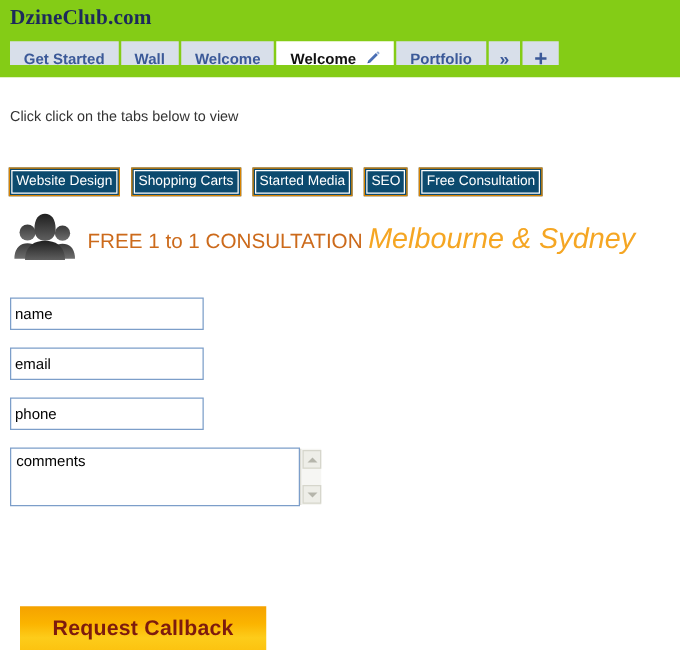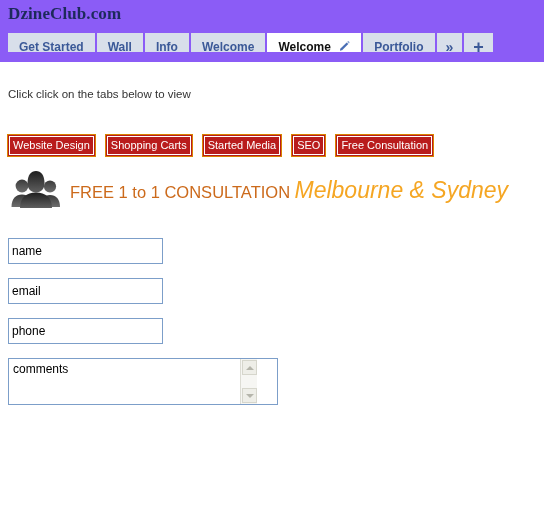--- a/index.html
+++ b/index.html
@@ -21,7 +21,7 @@
     left: 0; top: 0;
     width: 544px;
     height: 62px;
-    background: #8b5cf6;
+    background: #84cc16;
   }
   .page-title {
     position: absolute;

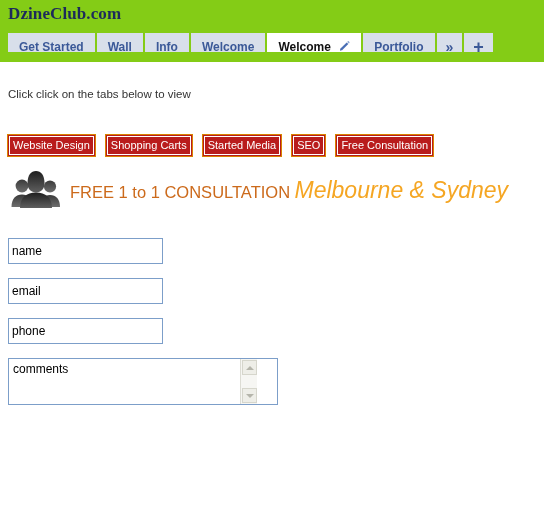--- a/index.html
+++ b/index.html
@@ -265,9 +265,6 @@
     </div>
     <div class="tab">
       <span>Wall</span>
-    </div>
-    <div class="tab">
-      <span>Info</span>
     </div>
     <div class="tab">
       <span>Welcome</span>

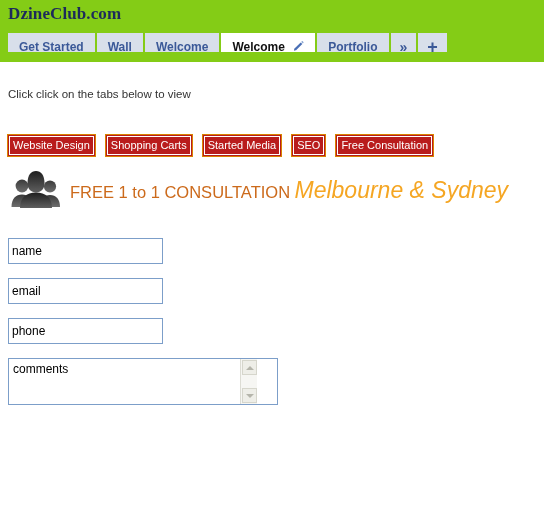--- a/index.html
+++ b/index.html
@@ -111,7 +111,7 @@
     align-items: flex-start;
   }
   .chip {
-    background: #b91c1c;
+    background: #0c4a6e;
     border: 1px solid #d98300;
     outline: 1px solid #ffffff;
     outline-offset: -3px;

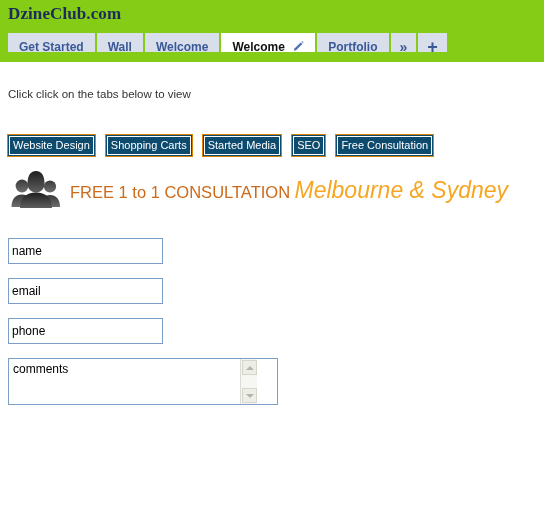--- a/index.html
+++ b/index.html
@@ -187,7 +187,7 @@
   .comments-box {
     position: absolute;
     left: 0; top: 0;
-    width: 270px;
+    width: 232px;
     height: 47px;
     box-sizing: border-box;
     border: 1px solid #7c9ec9;

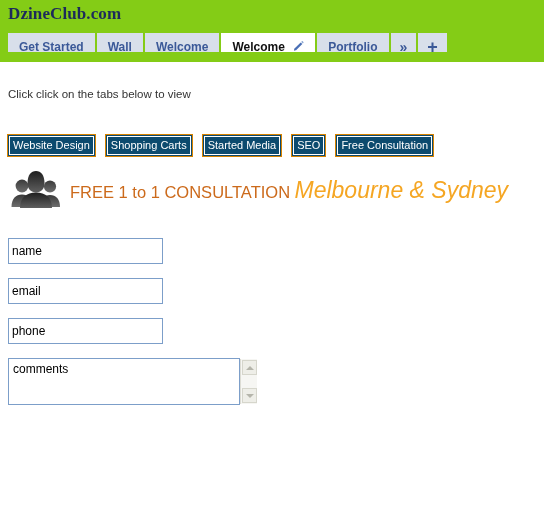--- a/index.html
+++ b/index.html
@@ -361,6 +361,7 @@
     </div>
   </div>
 
+  <button class="cta-button">Request Callback</button>
 </div>
 
 </body></html>

